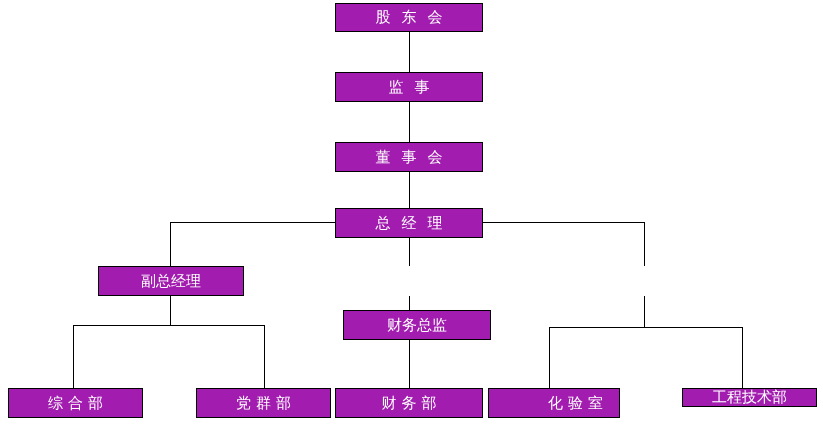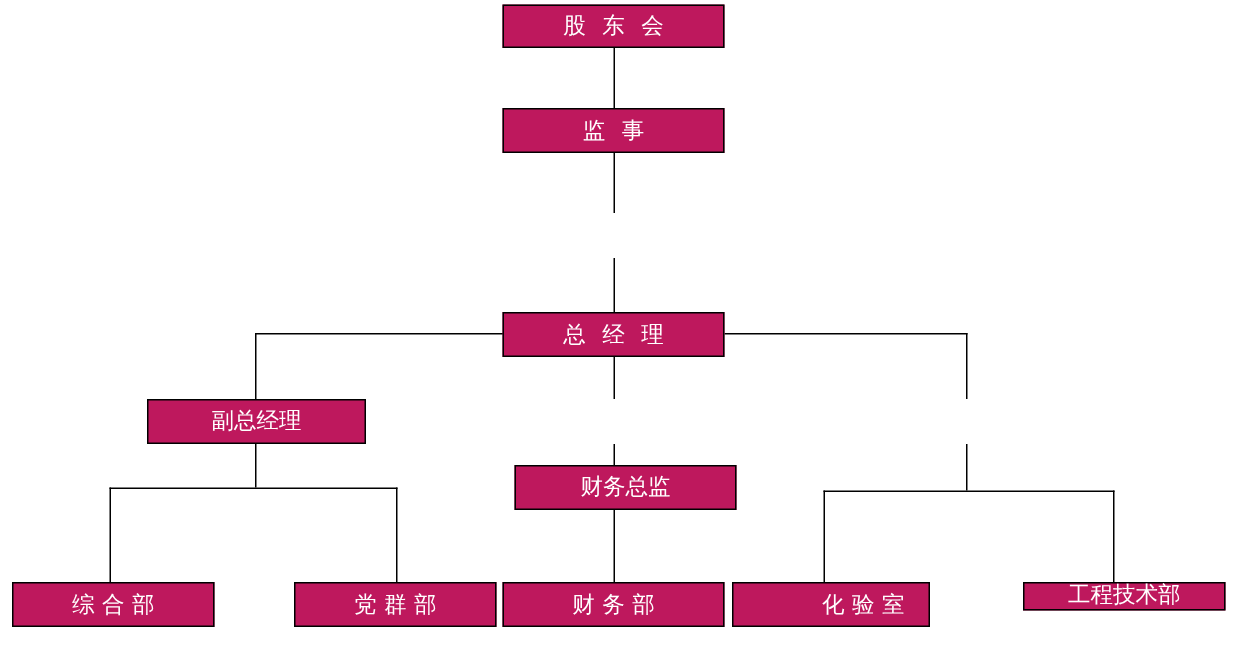--- a/index.html
+++ b/index.html
@@ -18,7 +18,7 @@
   .node {
     position: absolute;
     box-sizing: border-box;
-    background: #be185d;
+    background: #a21caf;
     border: 1px solid #000000;
     color: #ffffff;
     display: flex;

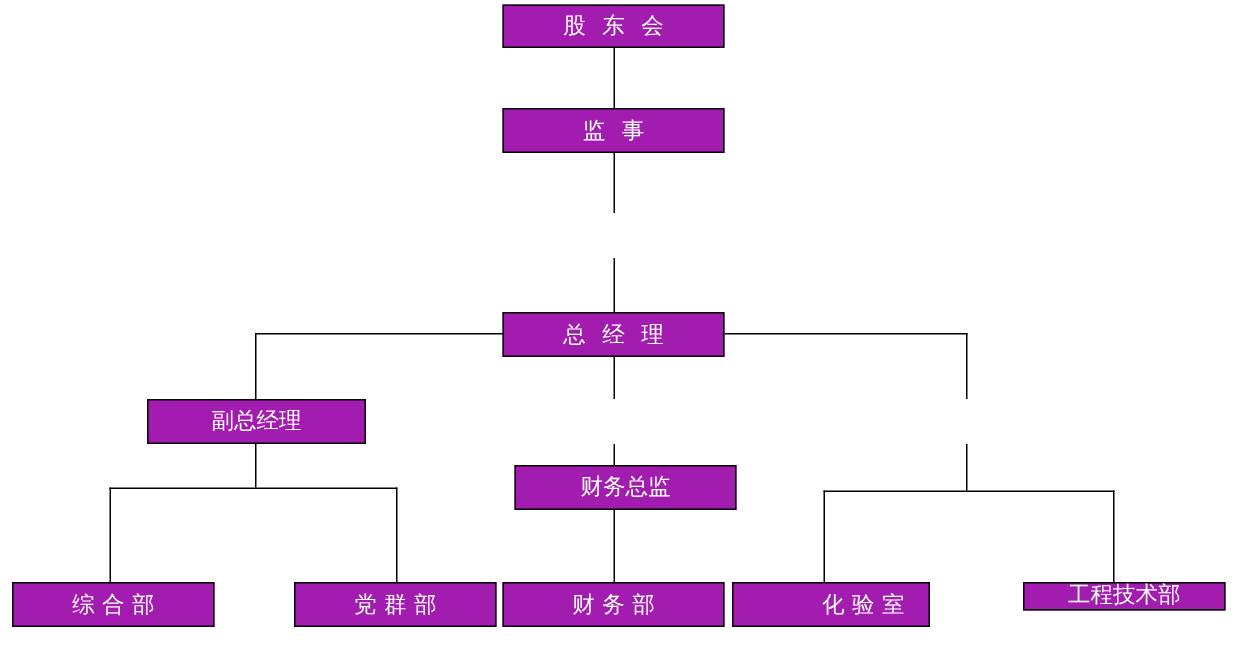--- a/index.html
+++ b/index.html
@@ -81,6 +81,7 @@
 
   <div class="node wide-gap" style="left:335px; top:72px; width:148px; height:30px;">监事</div>
 
+  <div class="node wide-gap" style="left:335px; top:142px; width:148px; height:30px;">董事会</div>
 
   <div class="node wide-gap" style="left:335px; top:208px; width:148px; height:30px;">总经理</div>
 

